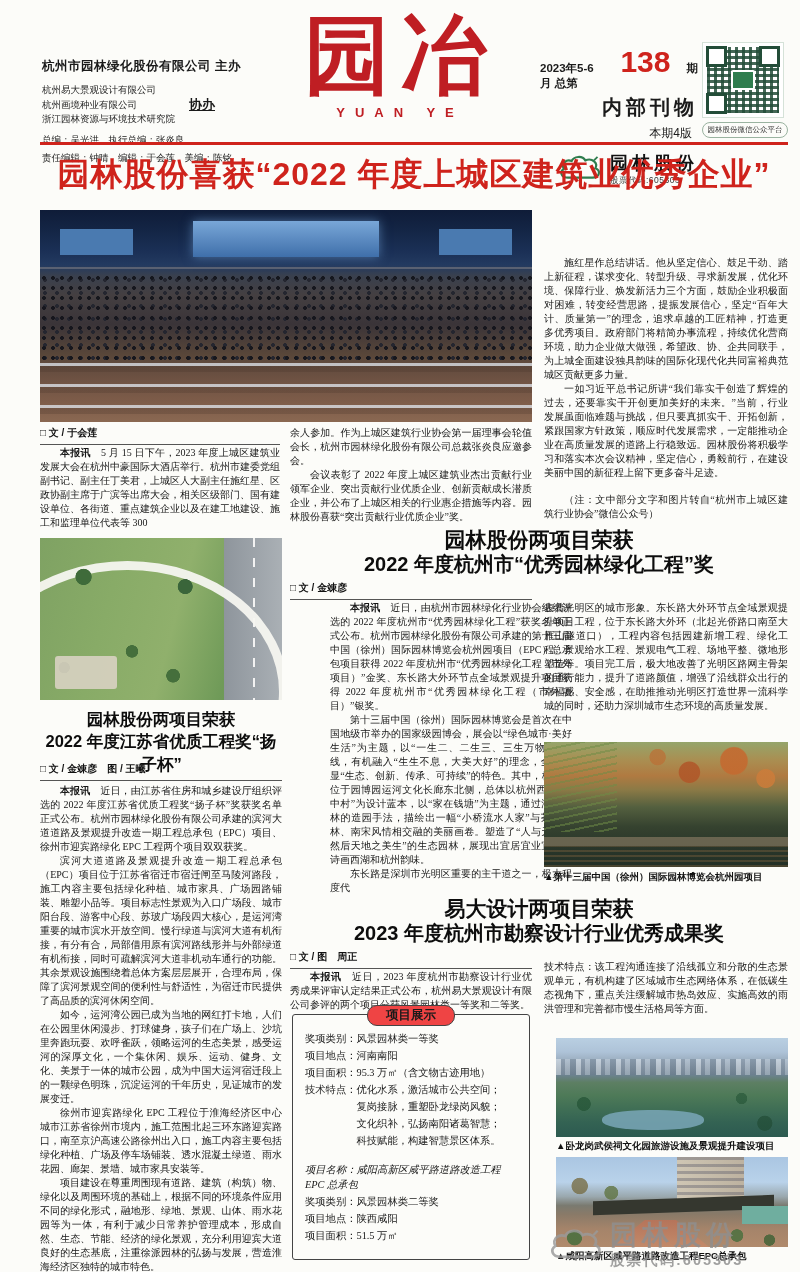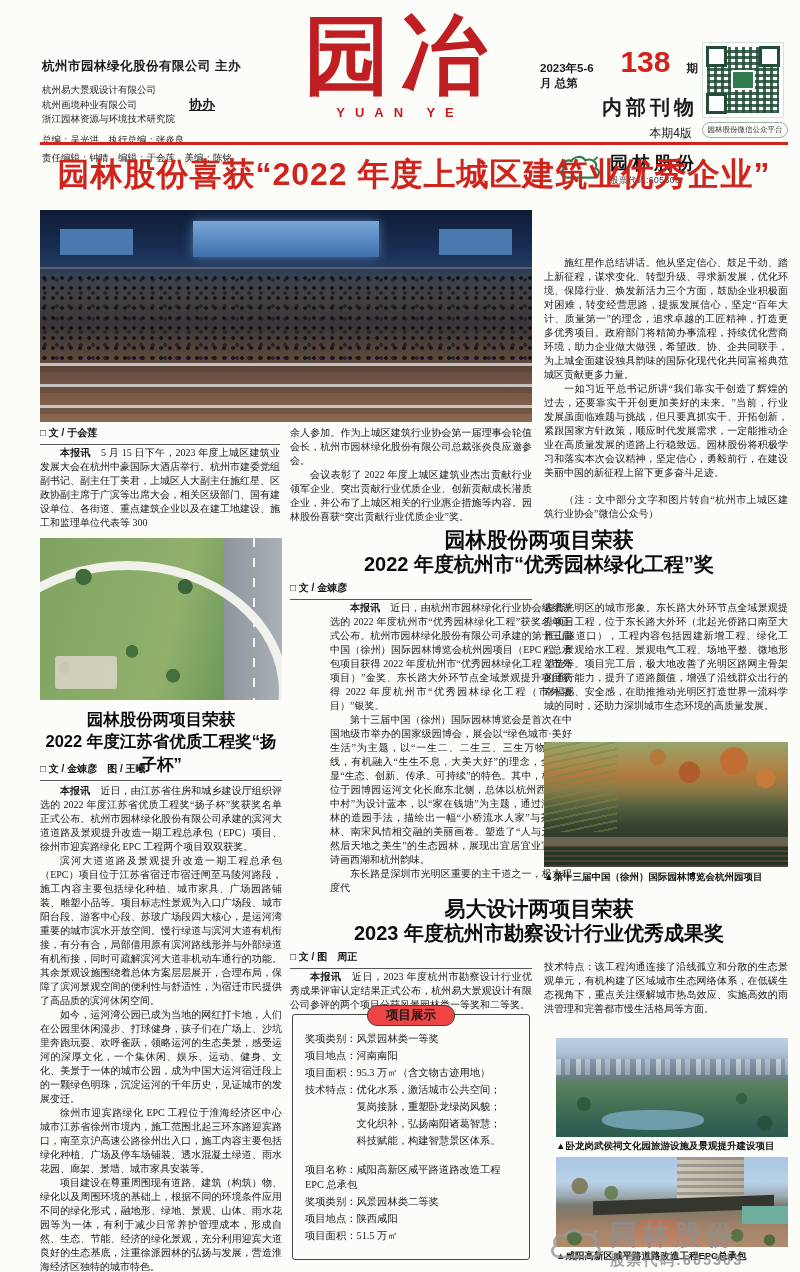--- a/index.html
+++ b/index.html
@@ -60,7 +60,7 @@
   .proj-content{padding:16px 10px 8px 12px;font:10.3px/1.46 "Liberation Serif",serif;}
   .proj-content p{margin:0 0 2px 0;}
   .feat-cont{padding-left:5em;}
-  .proj-gap{margin-top:14px !important;}
+  .proj-gap{margin-top:14px !important;font-style:italic;}
 
   
   .photo{position:absolute;overflow:hidden;background:#888;}

